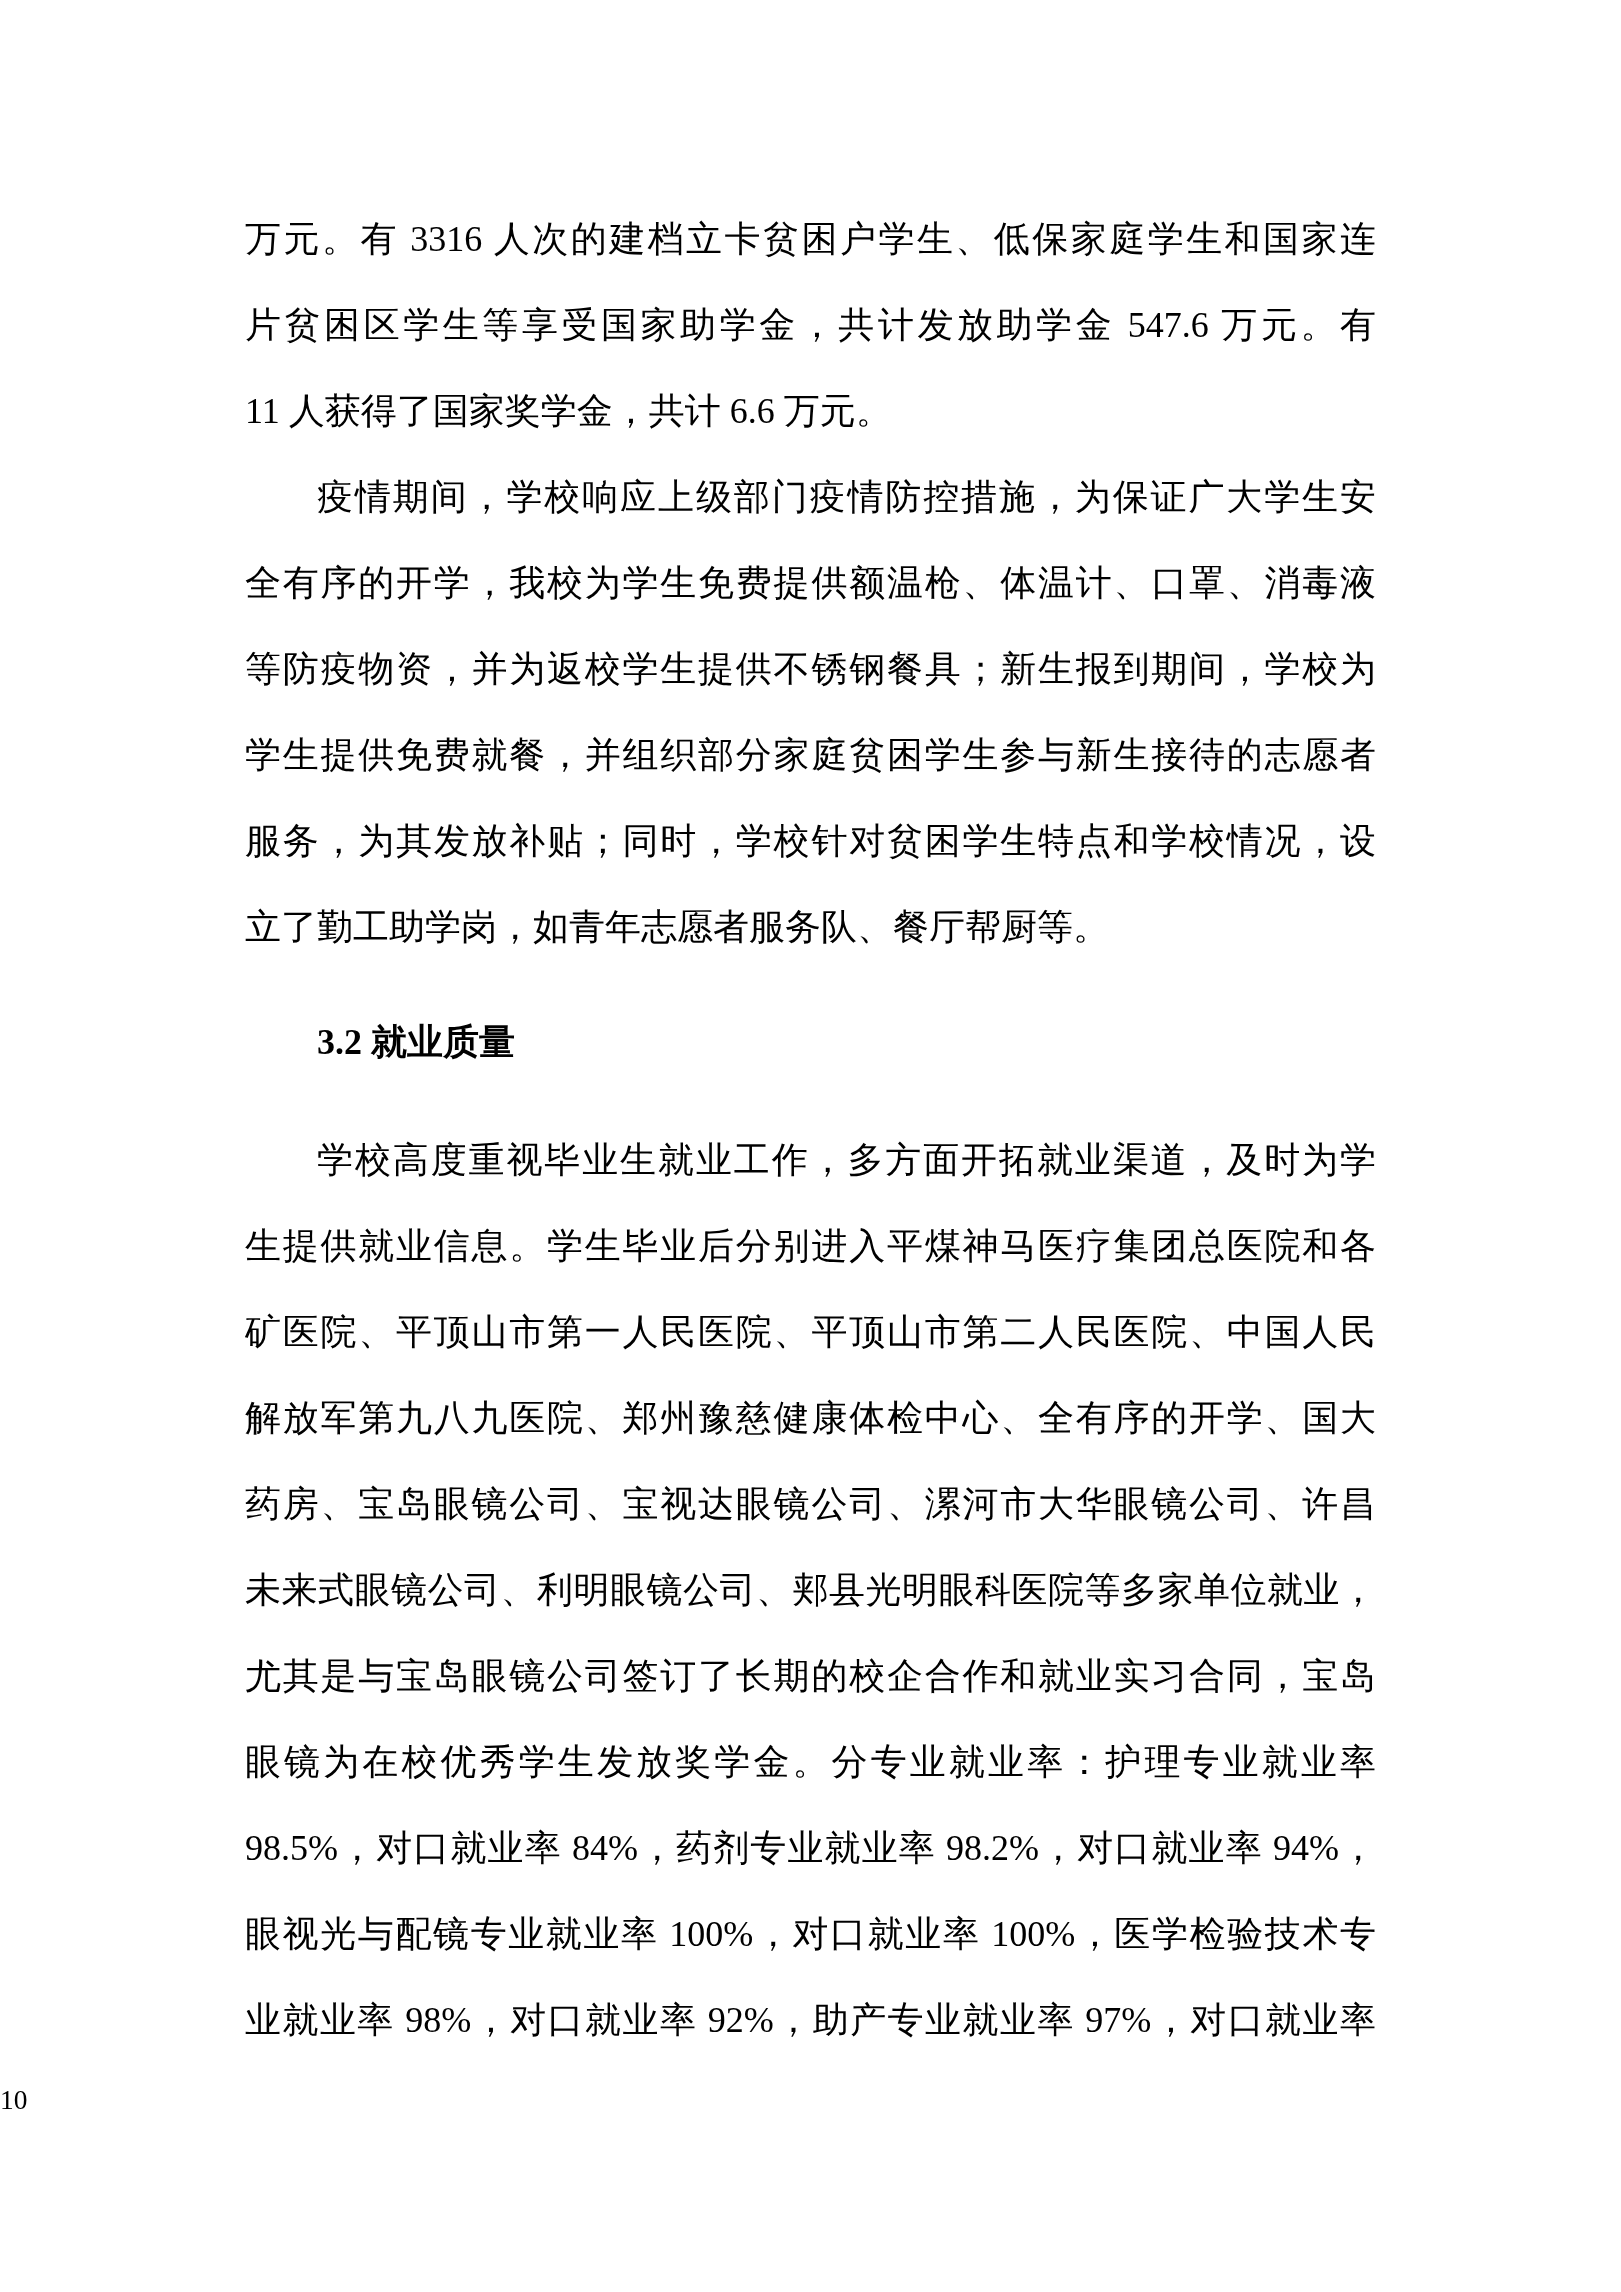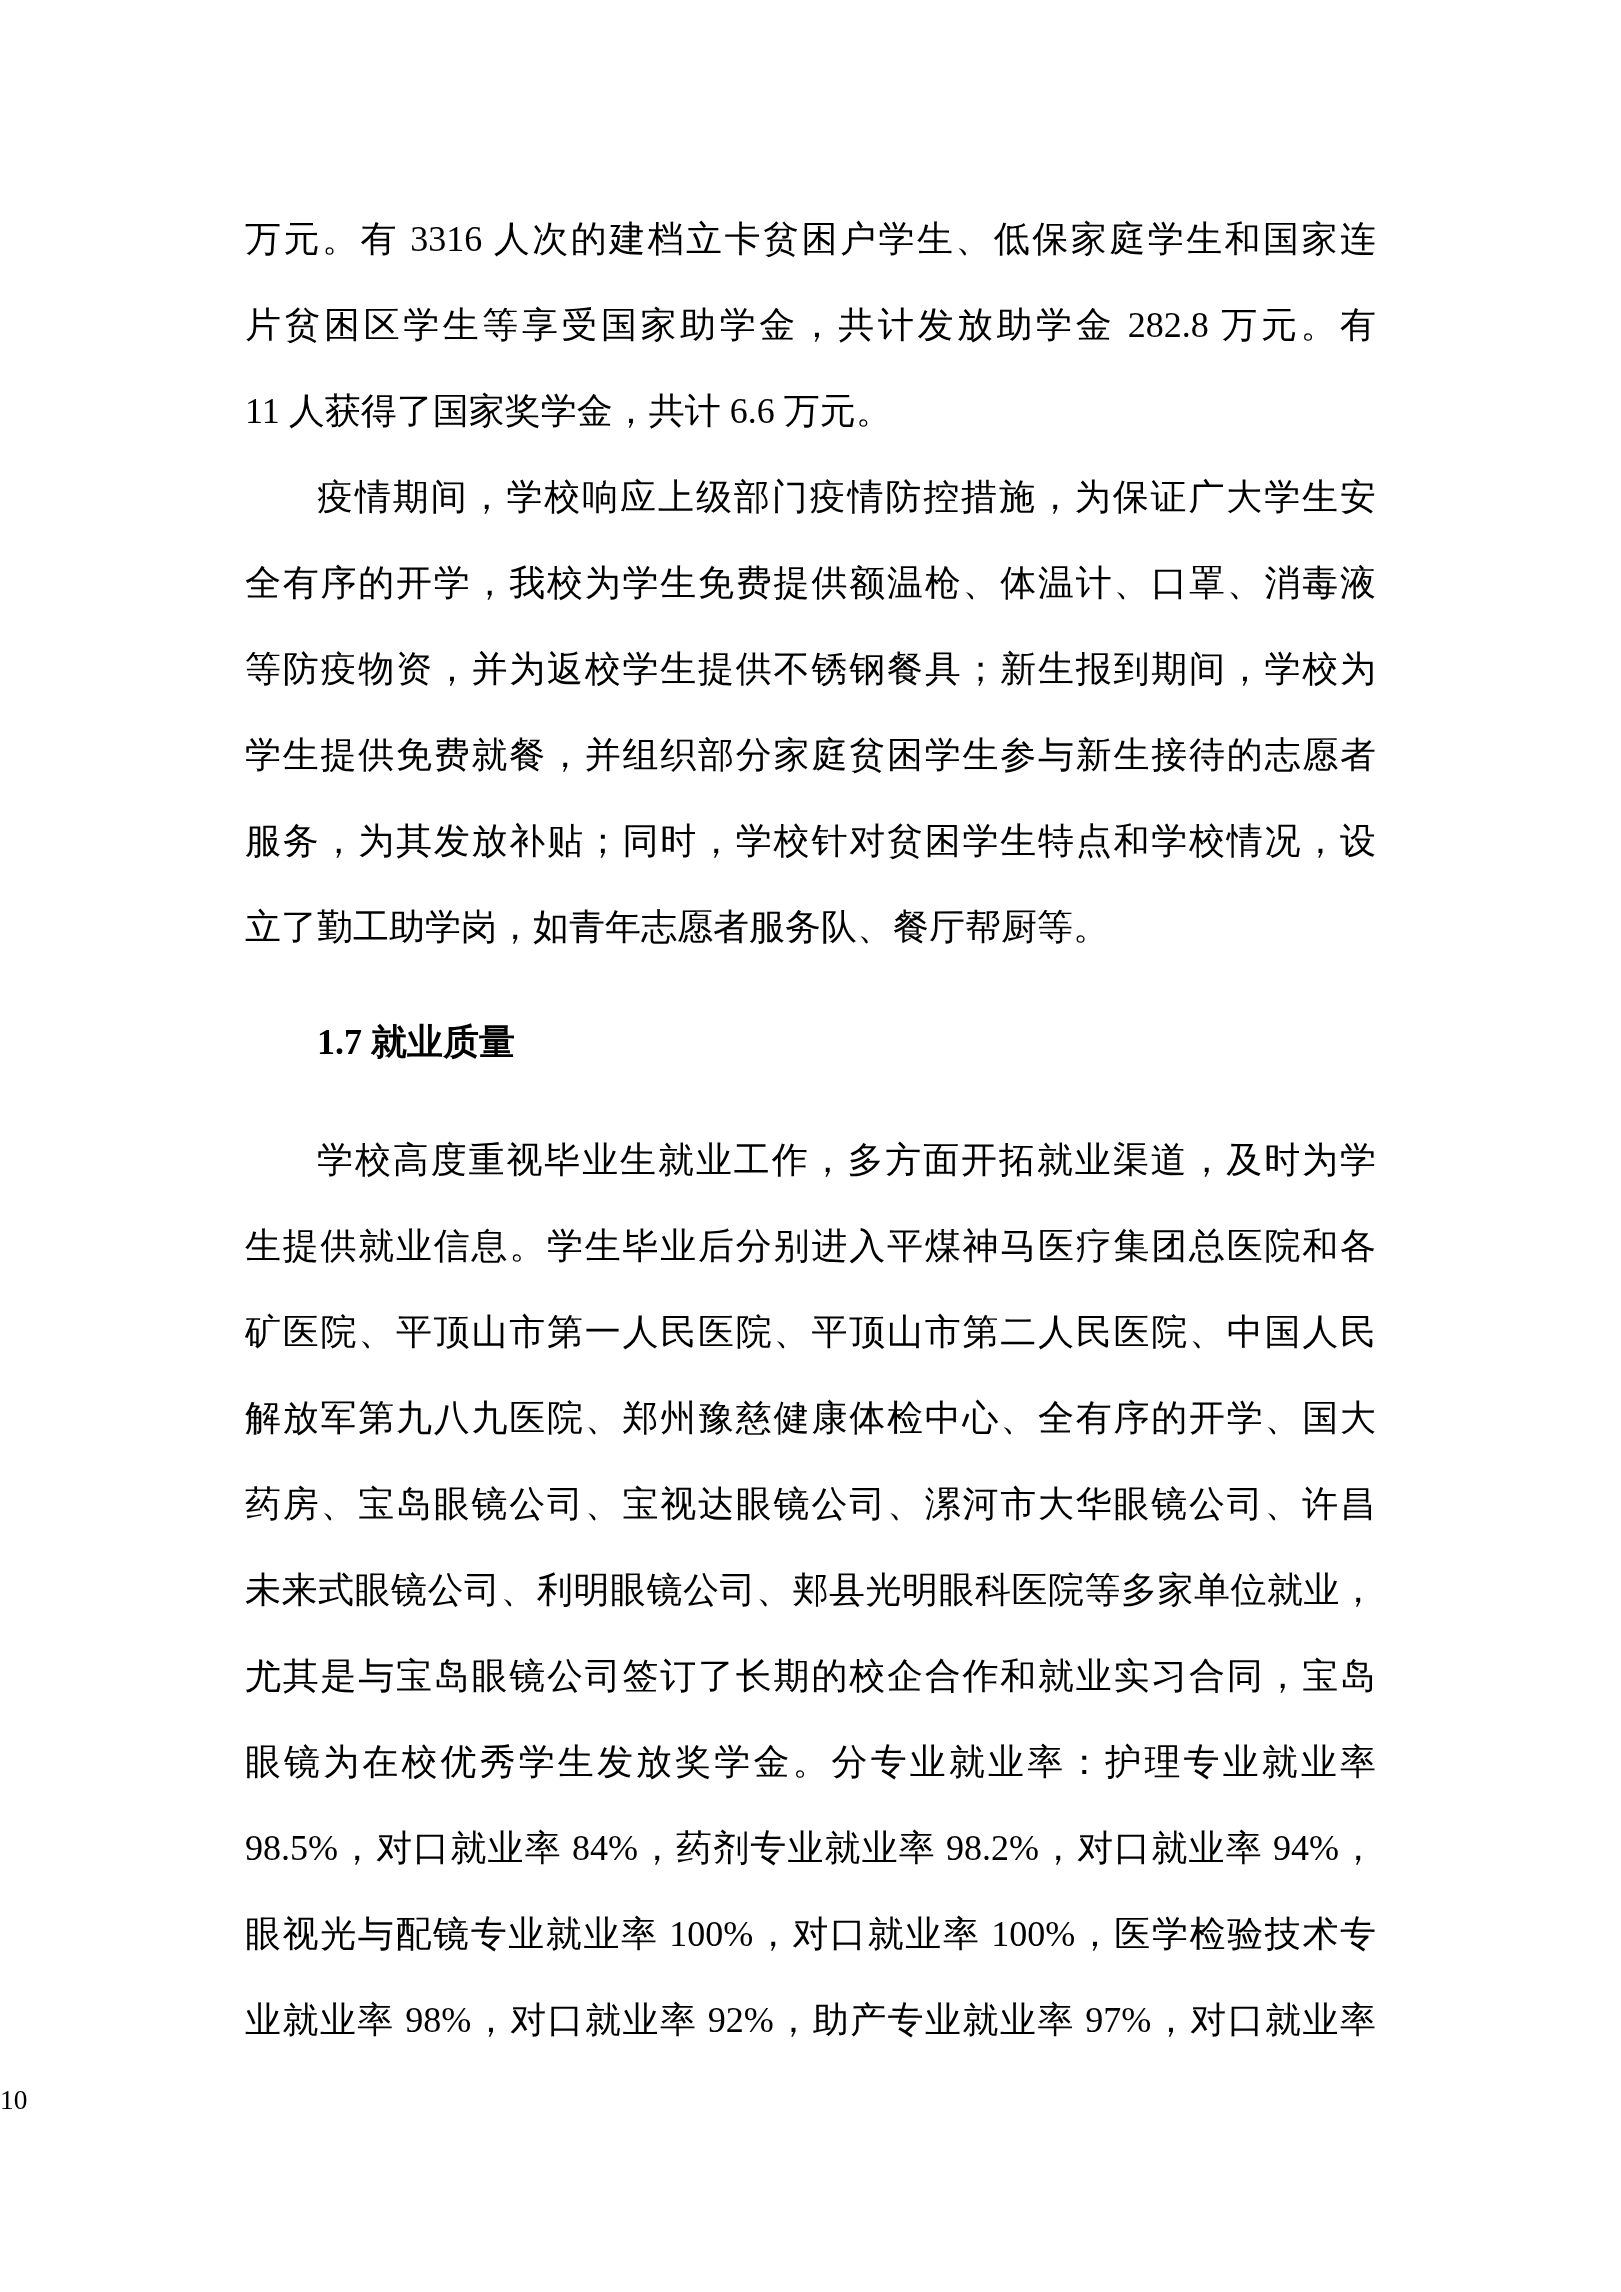--- a/index.html
+++ b/index.html
@@ -57,7 +57,7 @@
 
     <div class="para">
       <div class="line">万元。有 3316 人次的建档立卡贫困户学生、低保家庭学生和国家连</div>
-      <div class="line">片贫困区学生等享受国家助学金，共计发放助学金 282.8 万元。有</div>
+      <div class="line">片贫困区学生等享受国家助学金，共计发放助学金 547.6 万元。有</div>
       <div class="line end">11 人获得了国家奖学金，共计 6.6 万元。</div>
     </div>
 

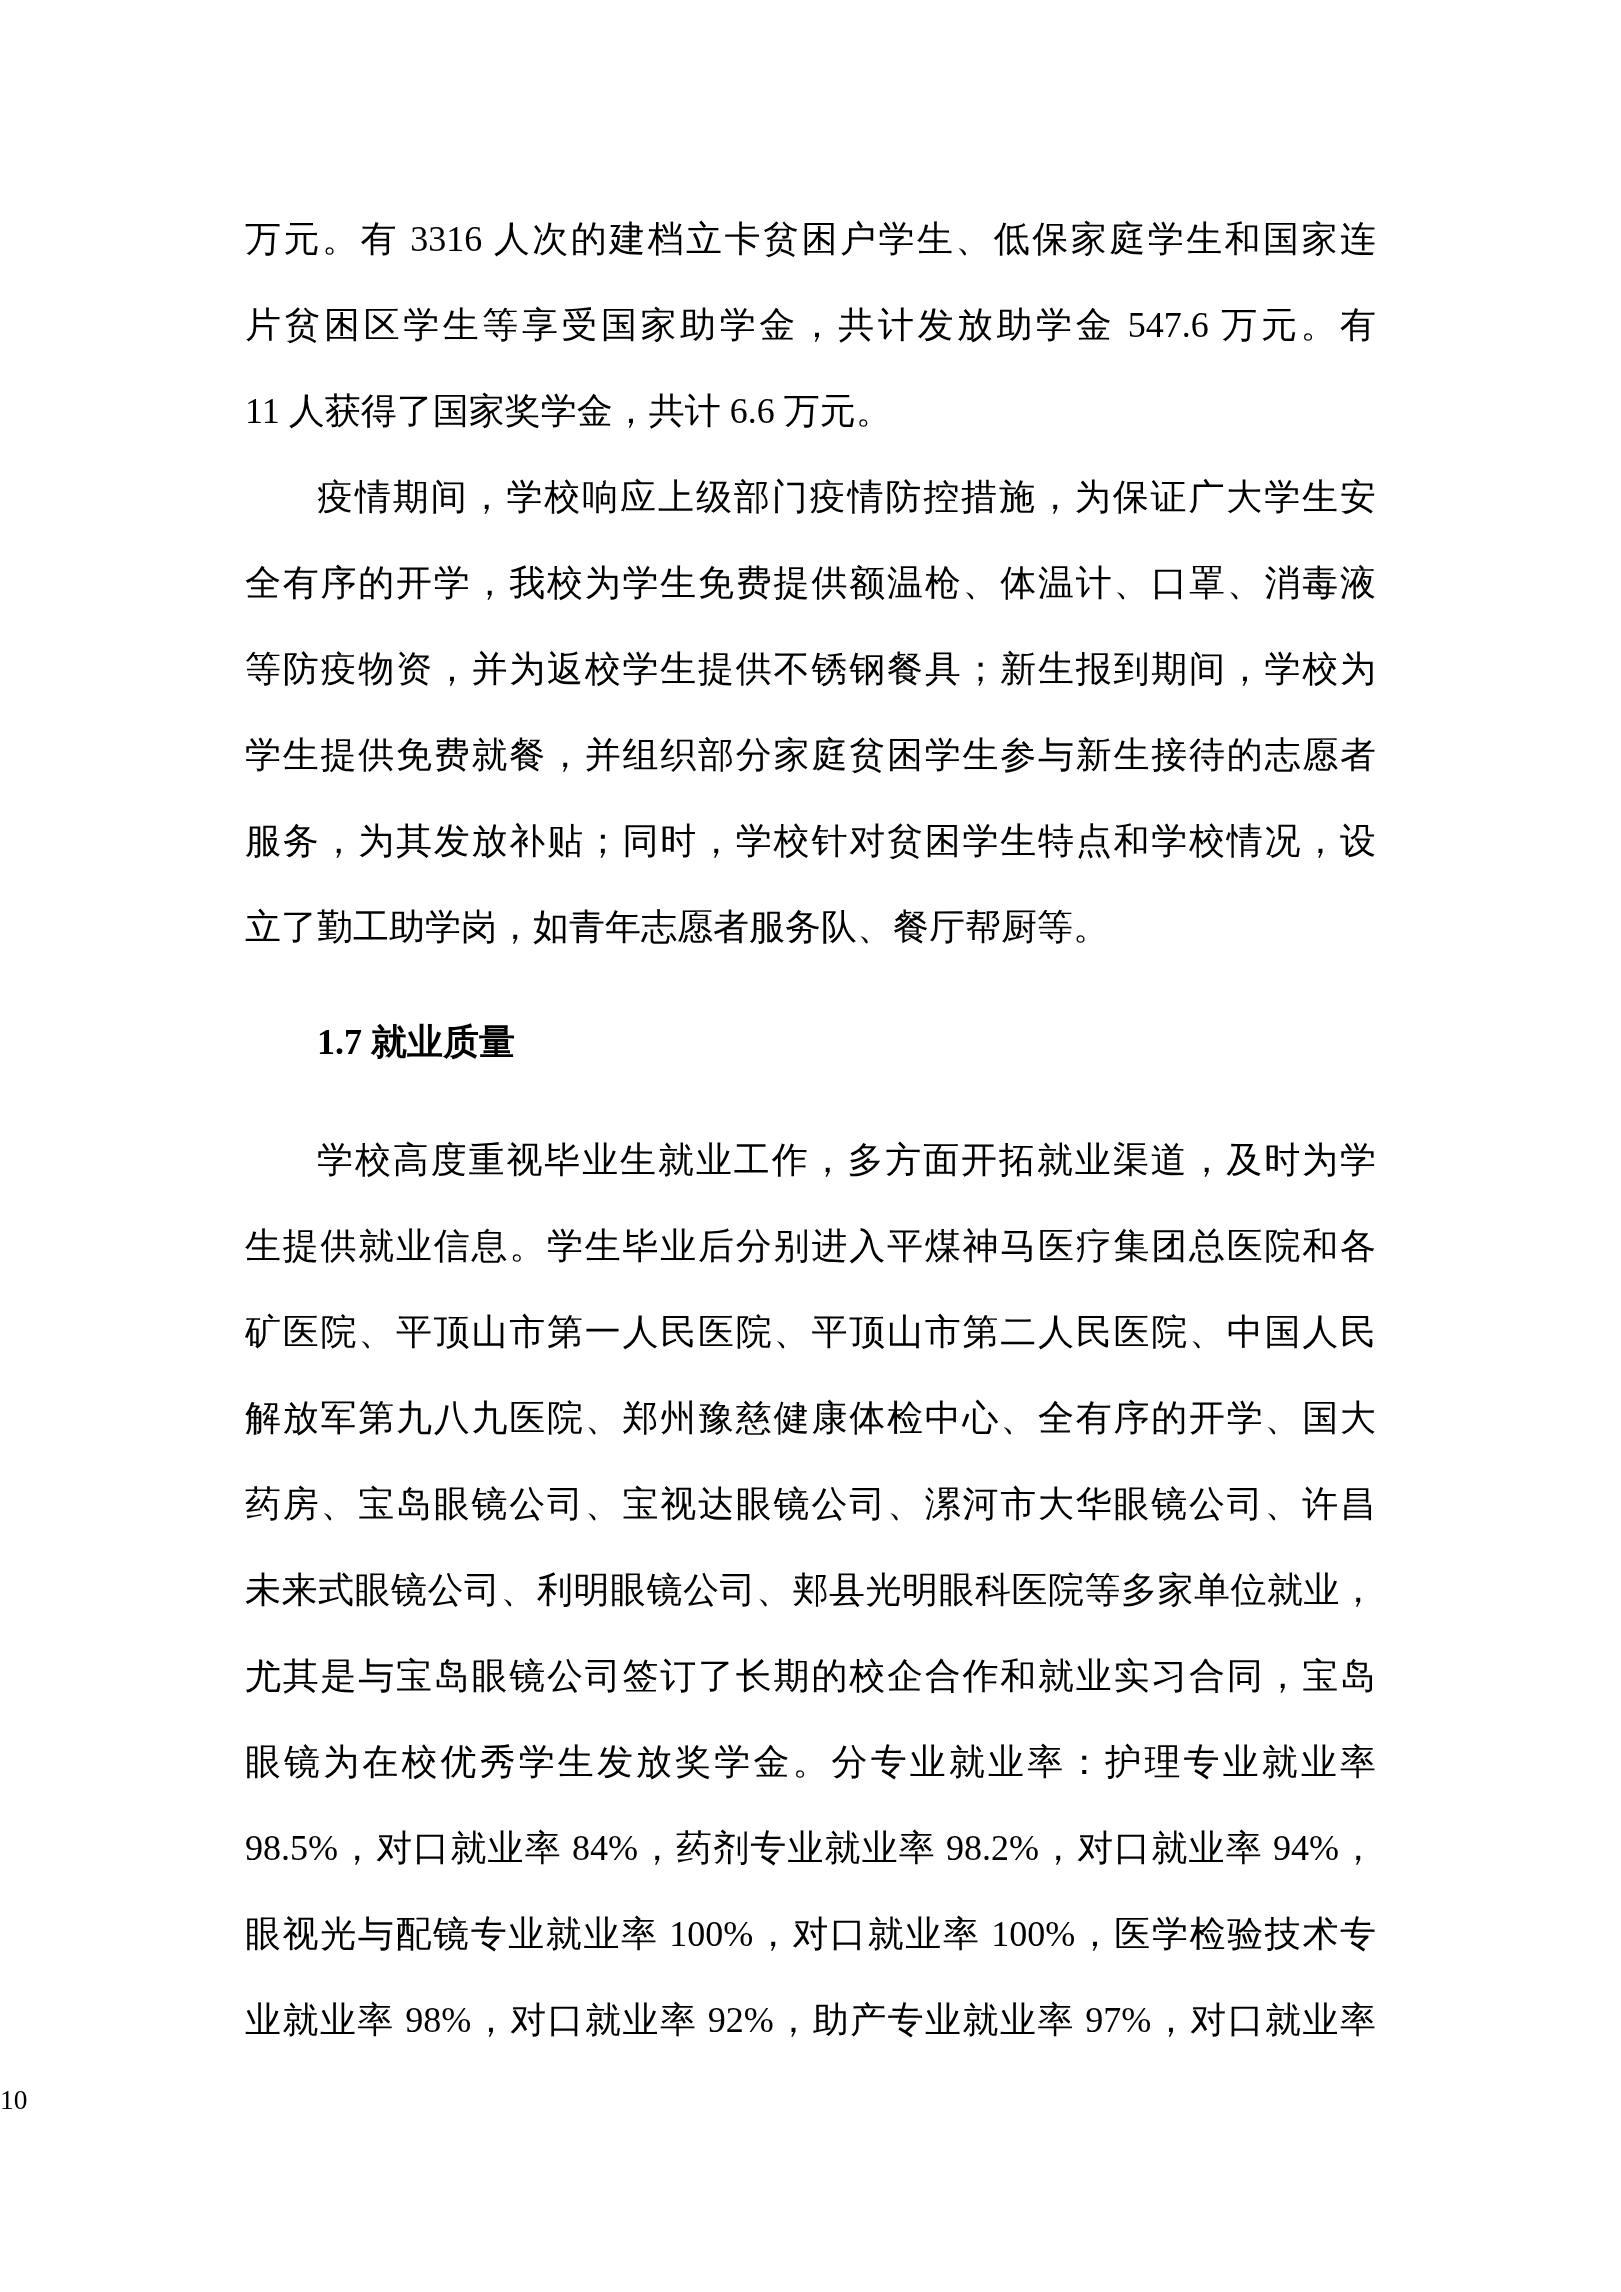--- a/index.html
+++ b/index.html
@@ -70,7 +70,7 @@
       <div class="line end">立了勤工助学岗，如青年志愿者服务队、餐厅帮厨等。</div>
     </div>
 
-    <div class="heading">1.7 就业质量</div>
+    <div class="heading">3.2 就业质量</div>
 
     <div class="para">
       <div class="line indent">学校高度重视毕业生就业工作，多方面开拓就业渠道，及时为学</div>

